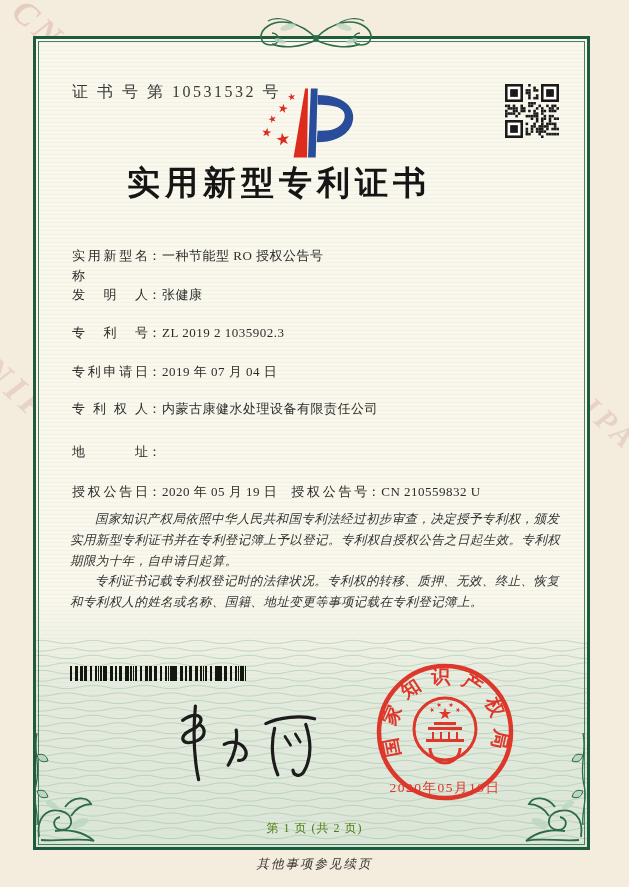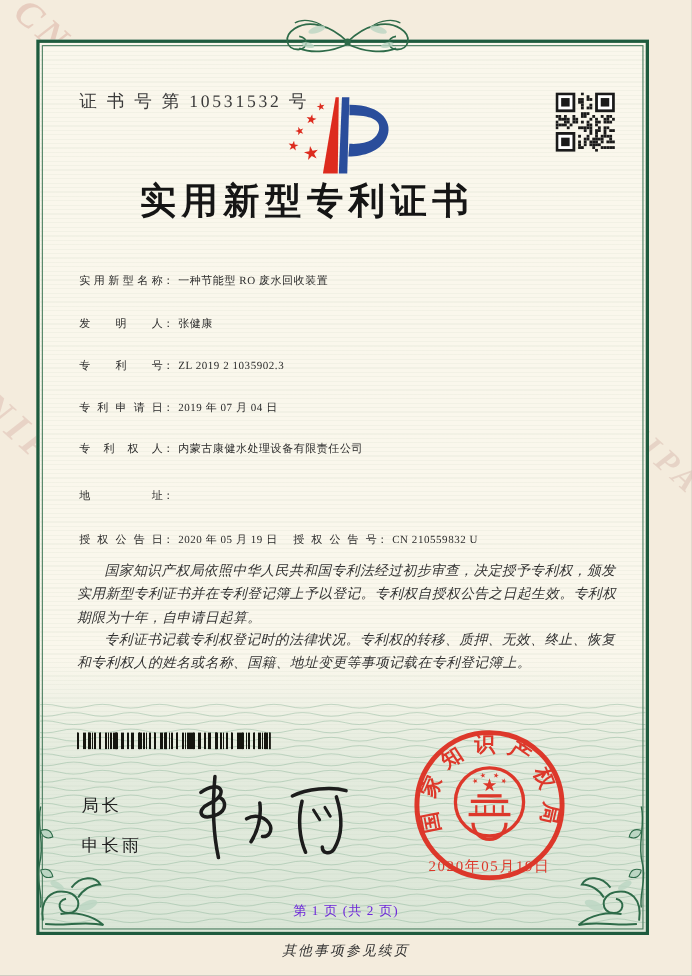--- a/index.html
+++ b/index.html
@@ -48,7 +48,7 @@
     font-size:33px; font-weight:bold; letter-spacing:5px; color:#151515; margin:0;
   }
   
-  .field-row{position:absolute; left:72px; font-size:10px; line-height:20px; display:flex; align-items:flex-start;}
+  .field-row{position:absolute; left:72px; font-size:13px; line-height:20px; display:flex; align-items:flex-start;}
   .flabel{display:inline-block; width:76px; text-align:justify; text-align-last:justify; flex:none;}
   .fcolon{flex:none; width:14px;}
   .fvalue{letter-spacing:.5px;}

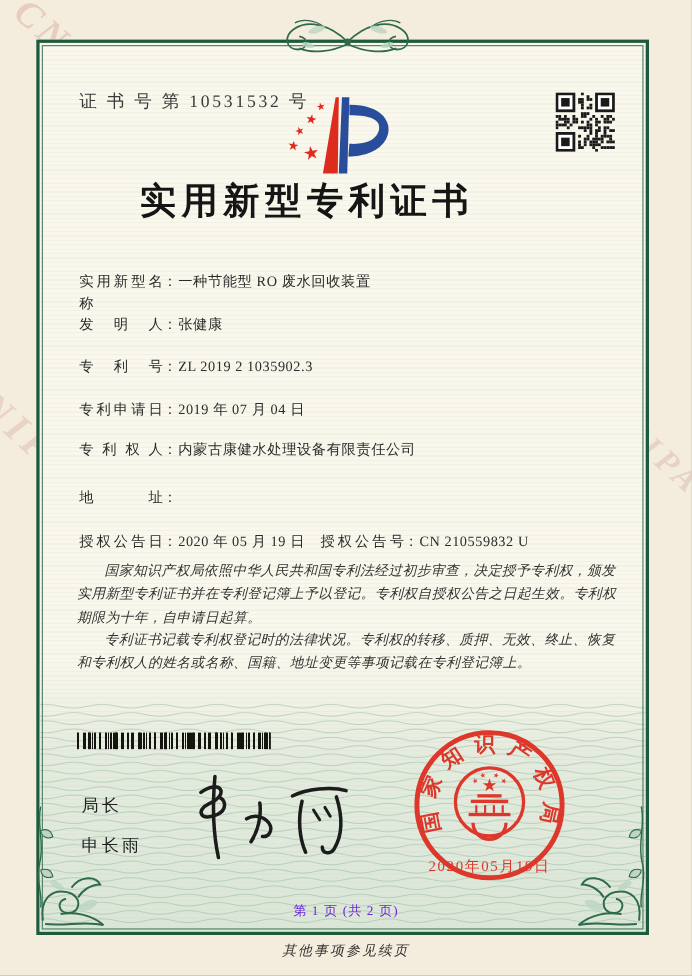--- a/index.html
+++ b/index.html
@@ -310,7 +310,7 @@
   <div class="field-row" style="top:246px;">
     <span class="flabel">实用新型名称</span>
       <span class="fcolon">：</span>
-      <span class="fvalue">一种节能型 RO 废水回收装置</span>
+      <span class="fvalue">一种节能型 RO 授权公告号</span>
   </div>
   <div class="field-row" style="top:285px;">
     <span class="flabel">发明人</span>

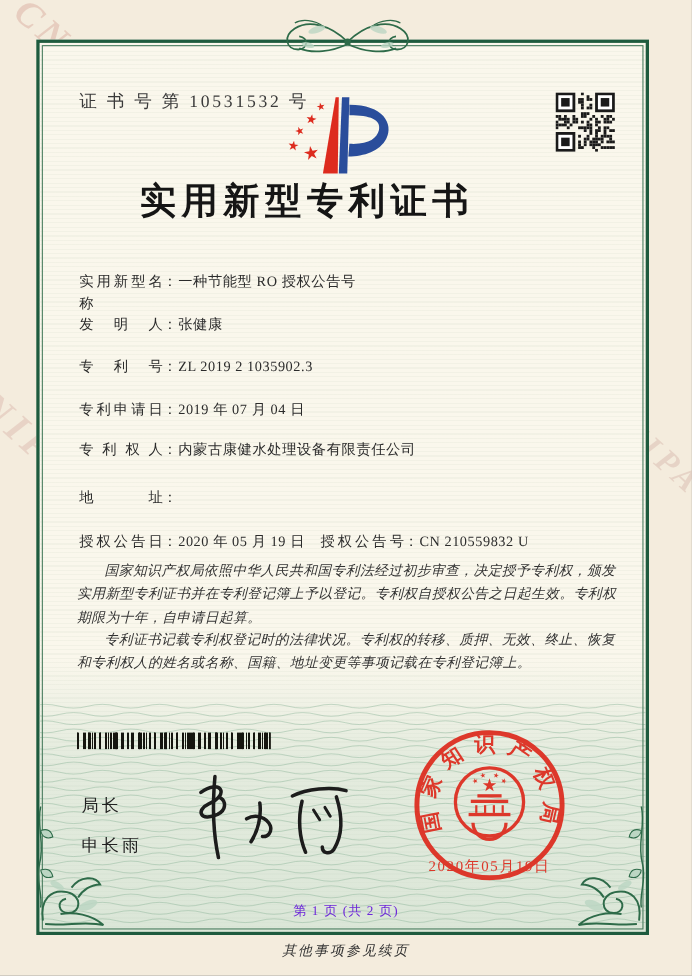--- a/index.html
+++ b/index.html
@@ -356,10 +356,6 @@
 
   <div class="barcode"></div>
 
-  <div class="signer">
-    <div>局长</div>
-    <div>申长雨</div>
-  </div>
 
   <svg class="signature" width="152" height="88" viewBox="0 0 190 110">
     <g fill="none" stroke="#1c1c1c" stroke-width="4" stroke-linecap="round">

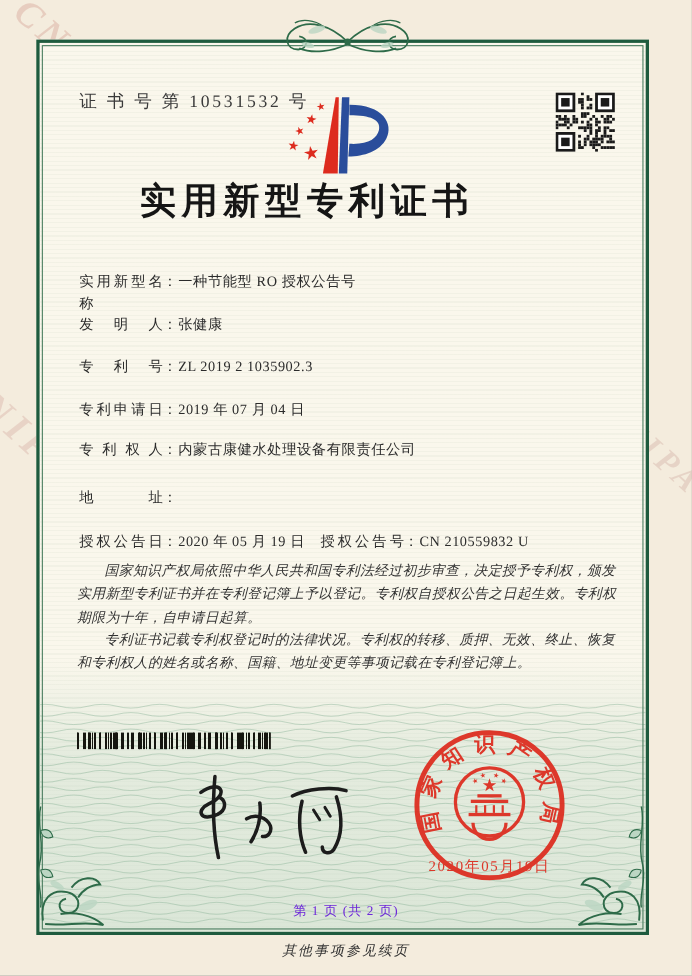--- a/index.html
+++ b/index.html
@@ -72,7 +72,7 @@
   .signer div{margin-bottom:16px;}
   .signature{position:absolute; left:173px; top:698px;}
   .seal{position:absolute; left:372px; top:659px;}
-  .page-num{position:absolute; left:0; top:820px; width:629px; text-align:center; font-size:12px; letter-spacing:1px; color:#6d28d9;}
+  .page-num{position:absolute; left:0; top:820px; width:629px; text-align:center; font-size:12px; letter-spacing:1px; color:#4d7c0f;}
   .foot-note{position:absolute; left:0; top:856px; width:629px; text-align:center; font-size:12.5px; font-style:italic; letter-spacing:2px; color:#333;}
 </style>
 </head>

